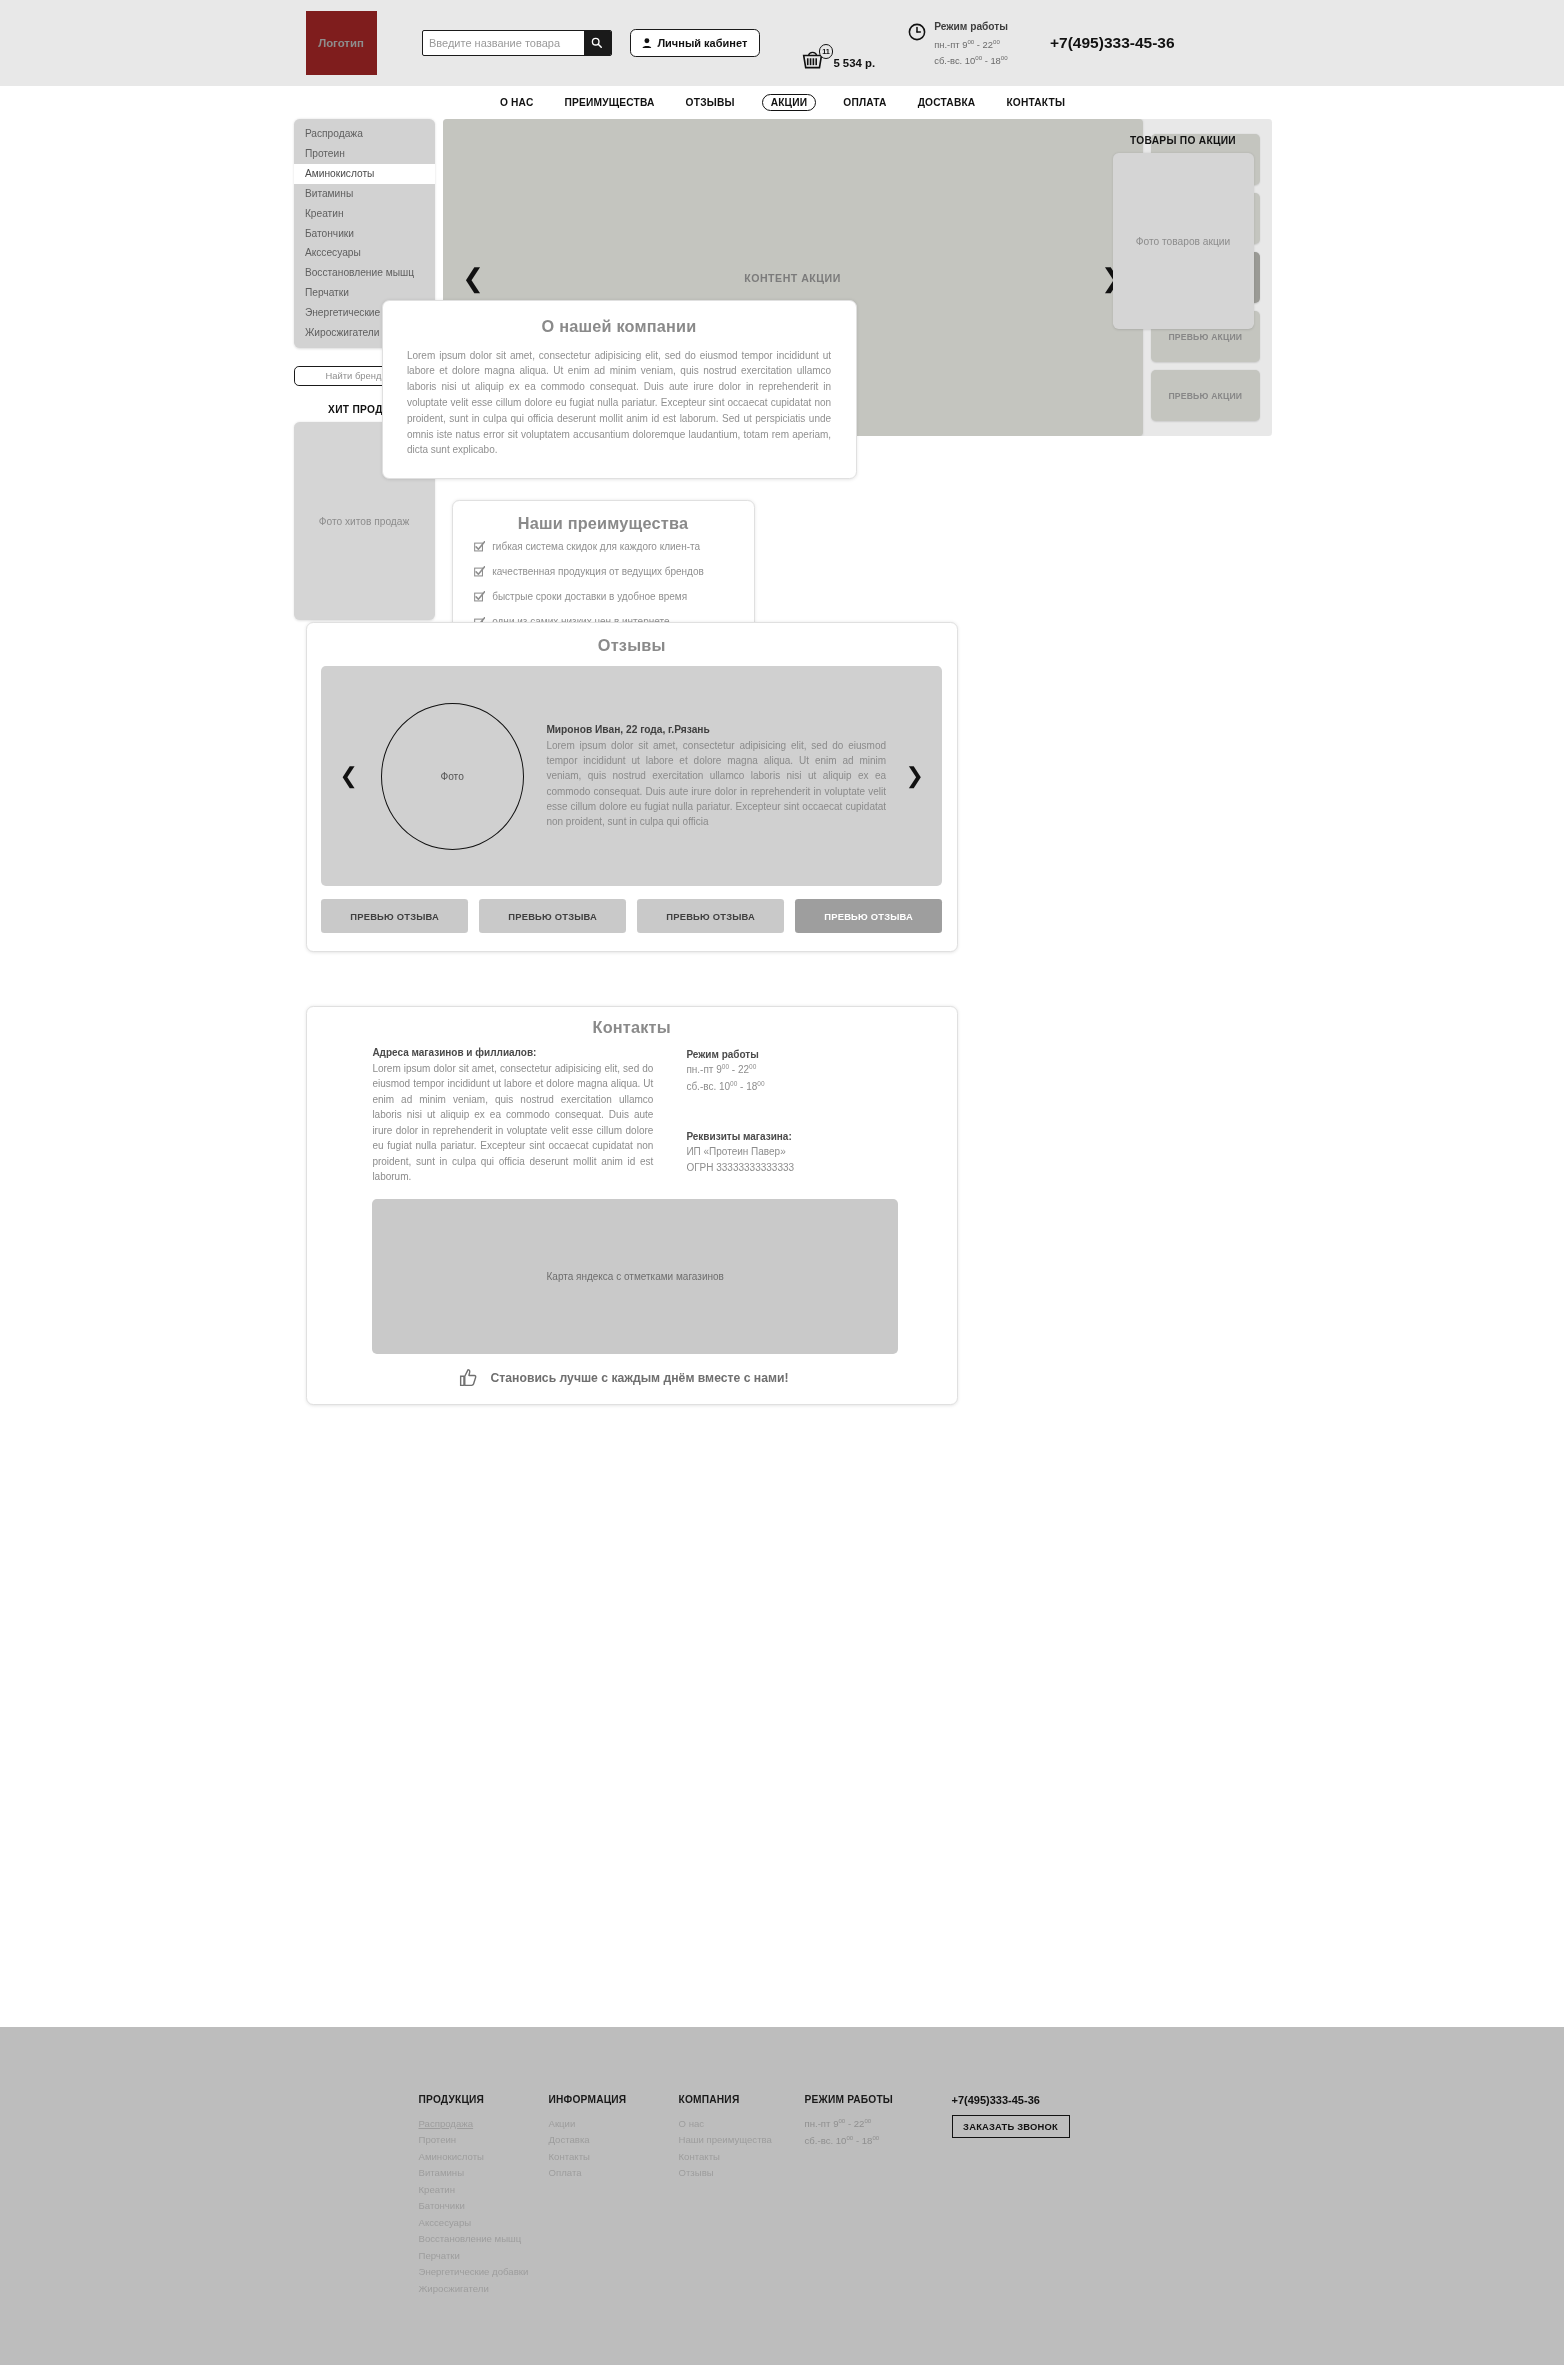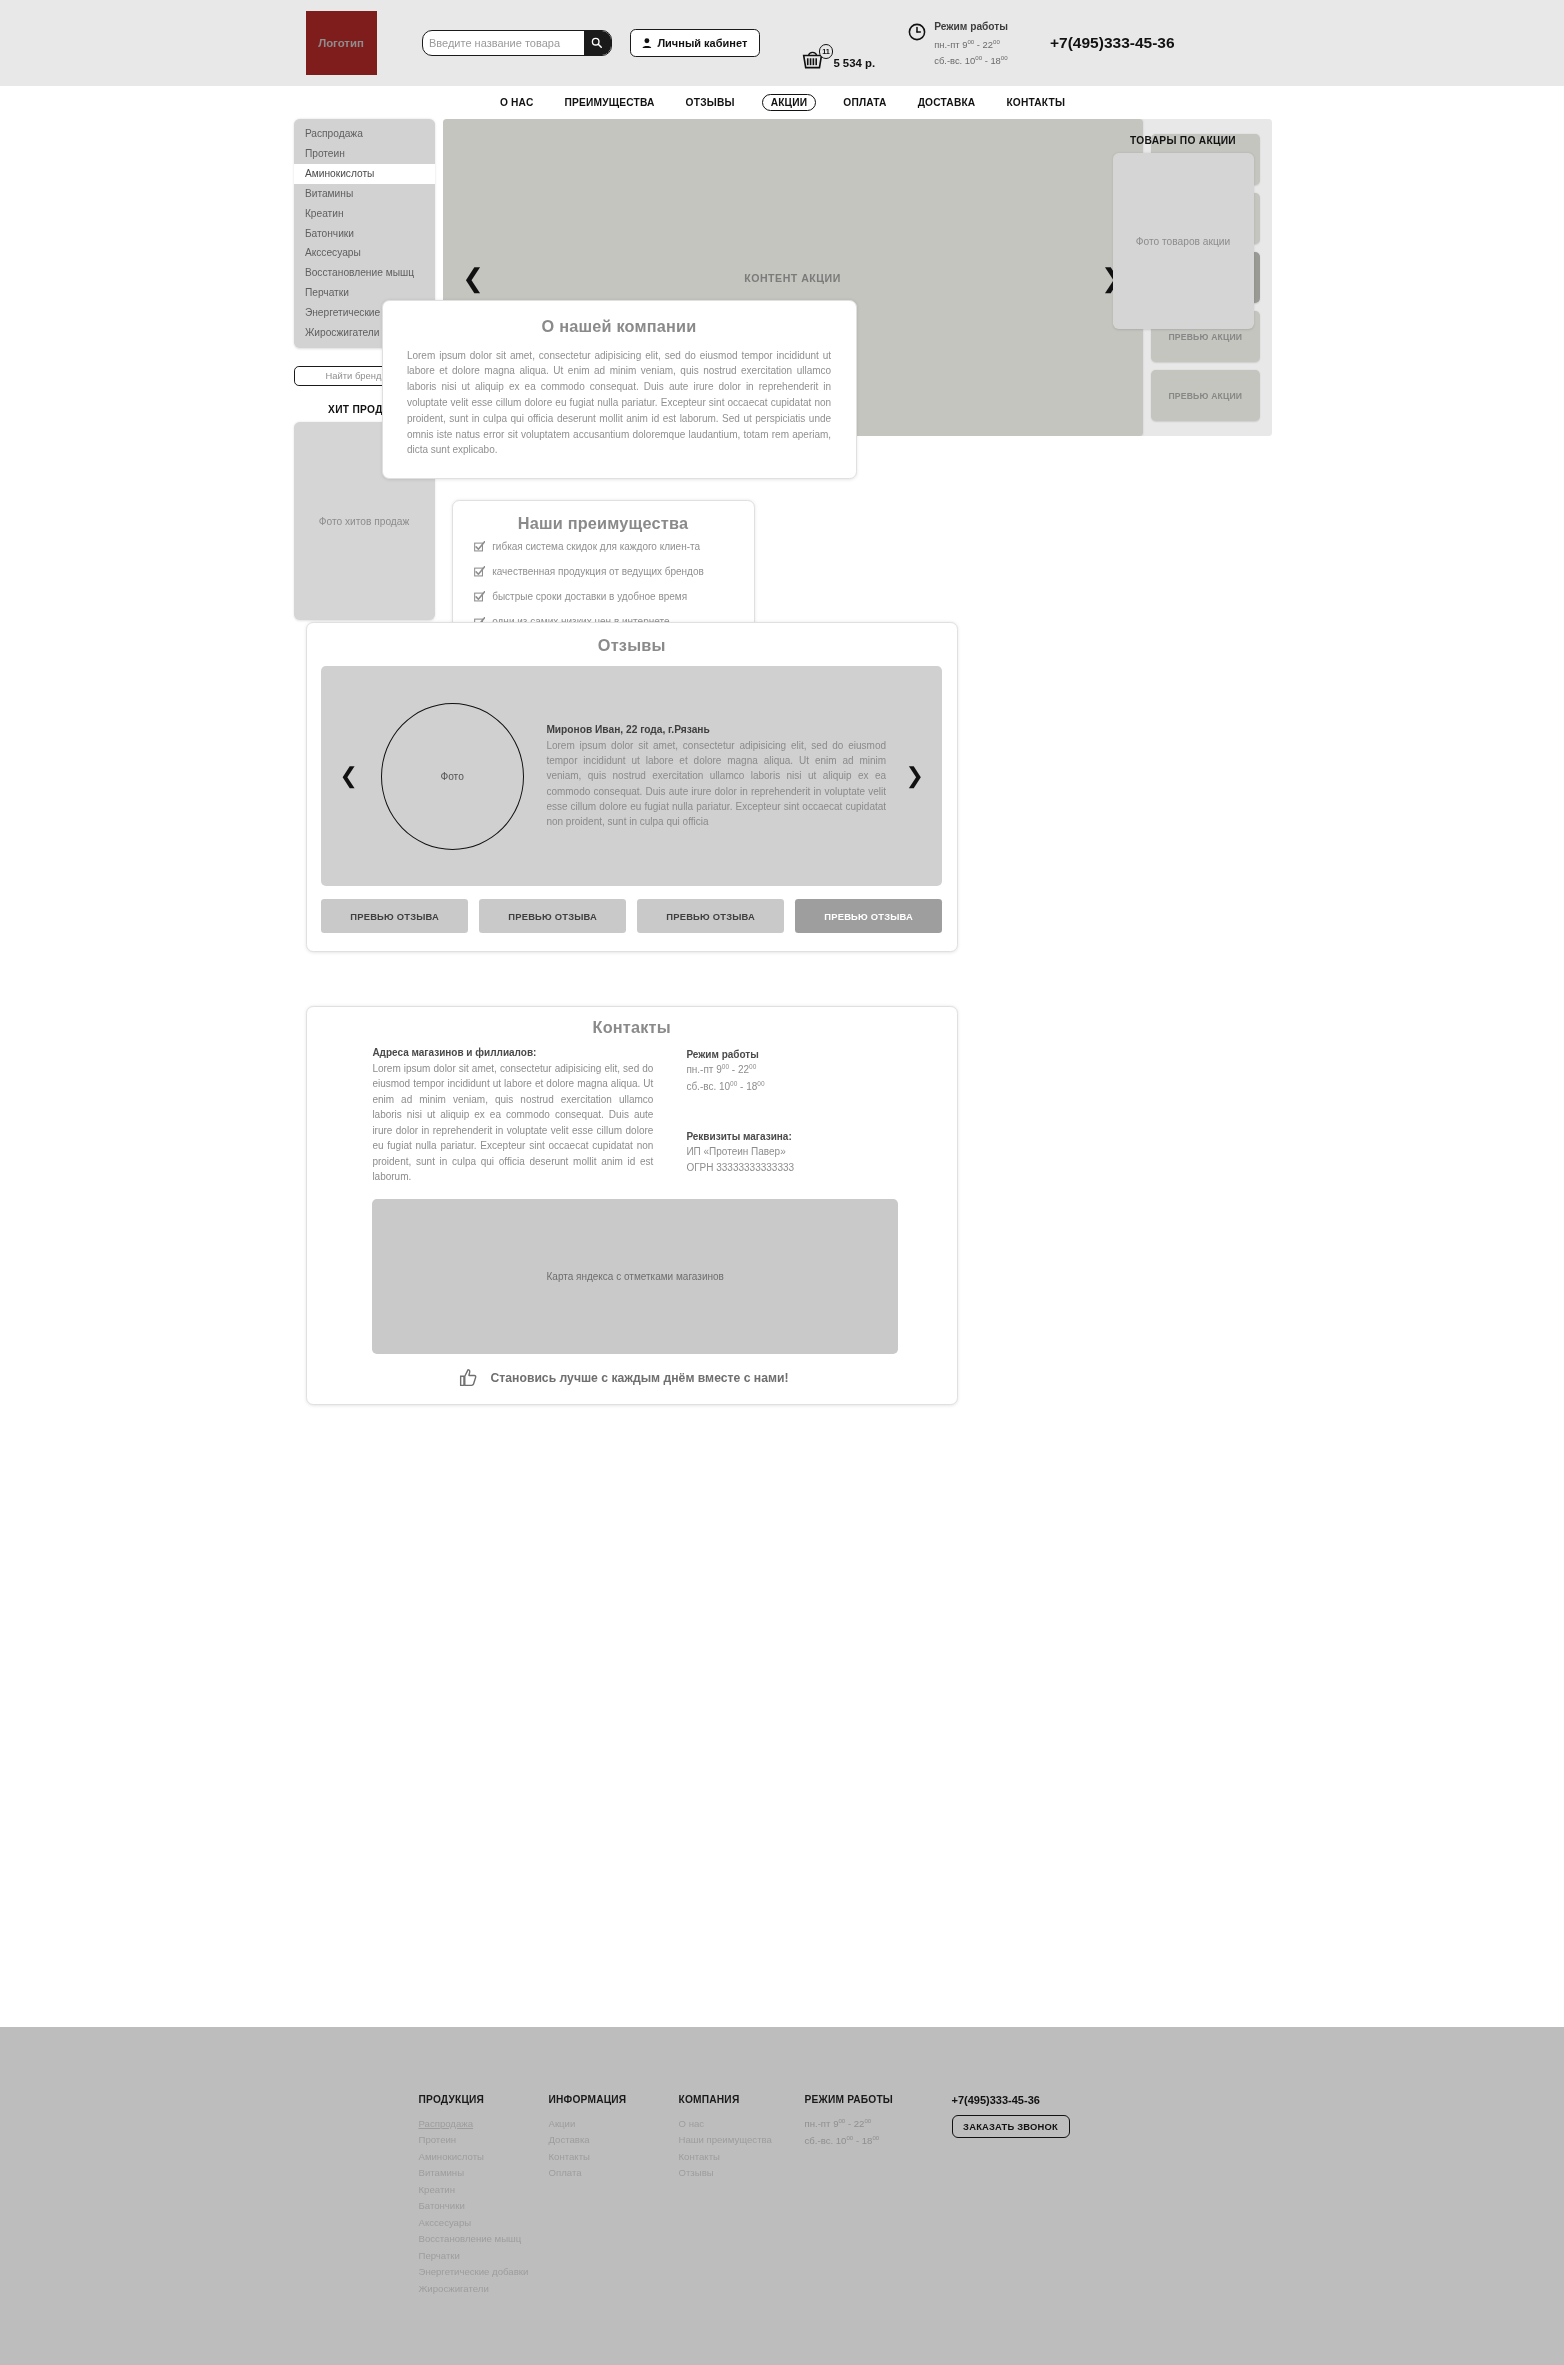--- a/index.html
+++ b/index.html
@@ -31,7 +31,7 @@
   .search-wrap {
     margin-left: 45px;
     width: 190px; height: 26px;
-    border: 1.2px solid #1a1a1a; border-radius: 10px;
+    border: 1.2px solid #1a1a1a; border-radius: 2px;
     display: flex; overflow: hidden;
     background: #fff; flex: 0 0 auto;
   }

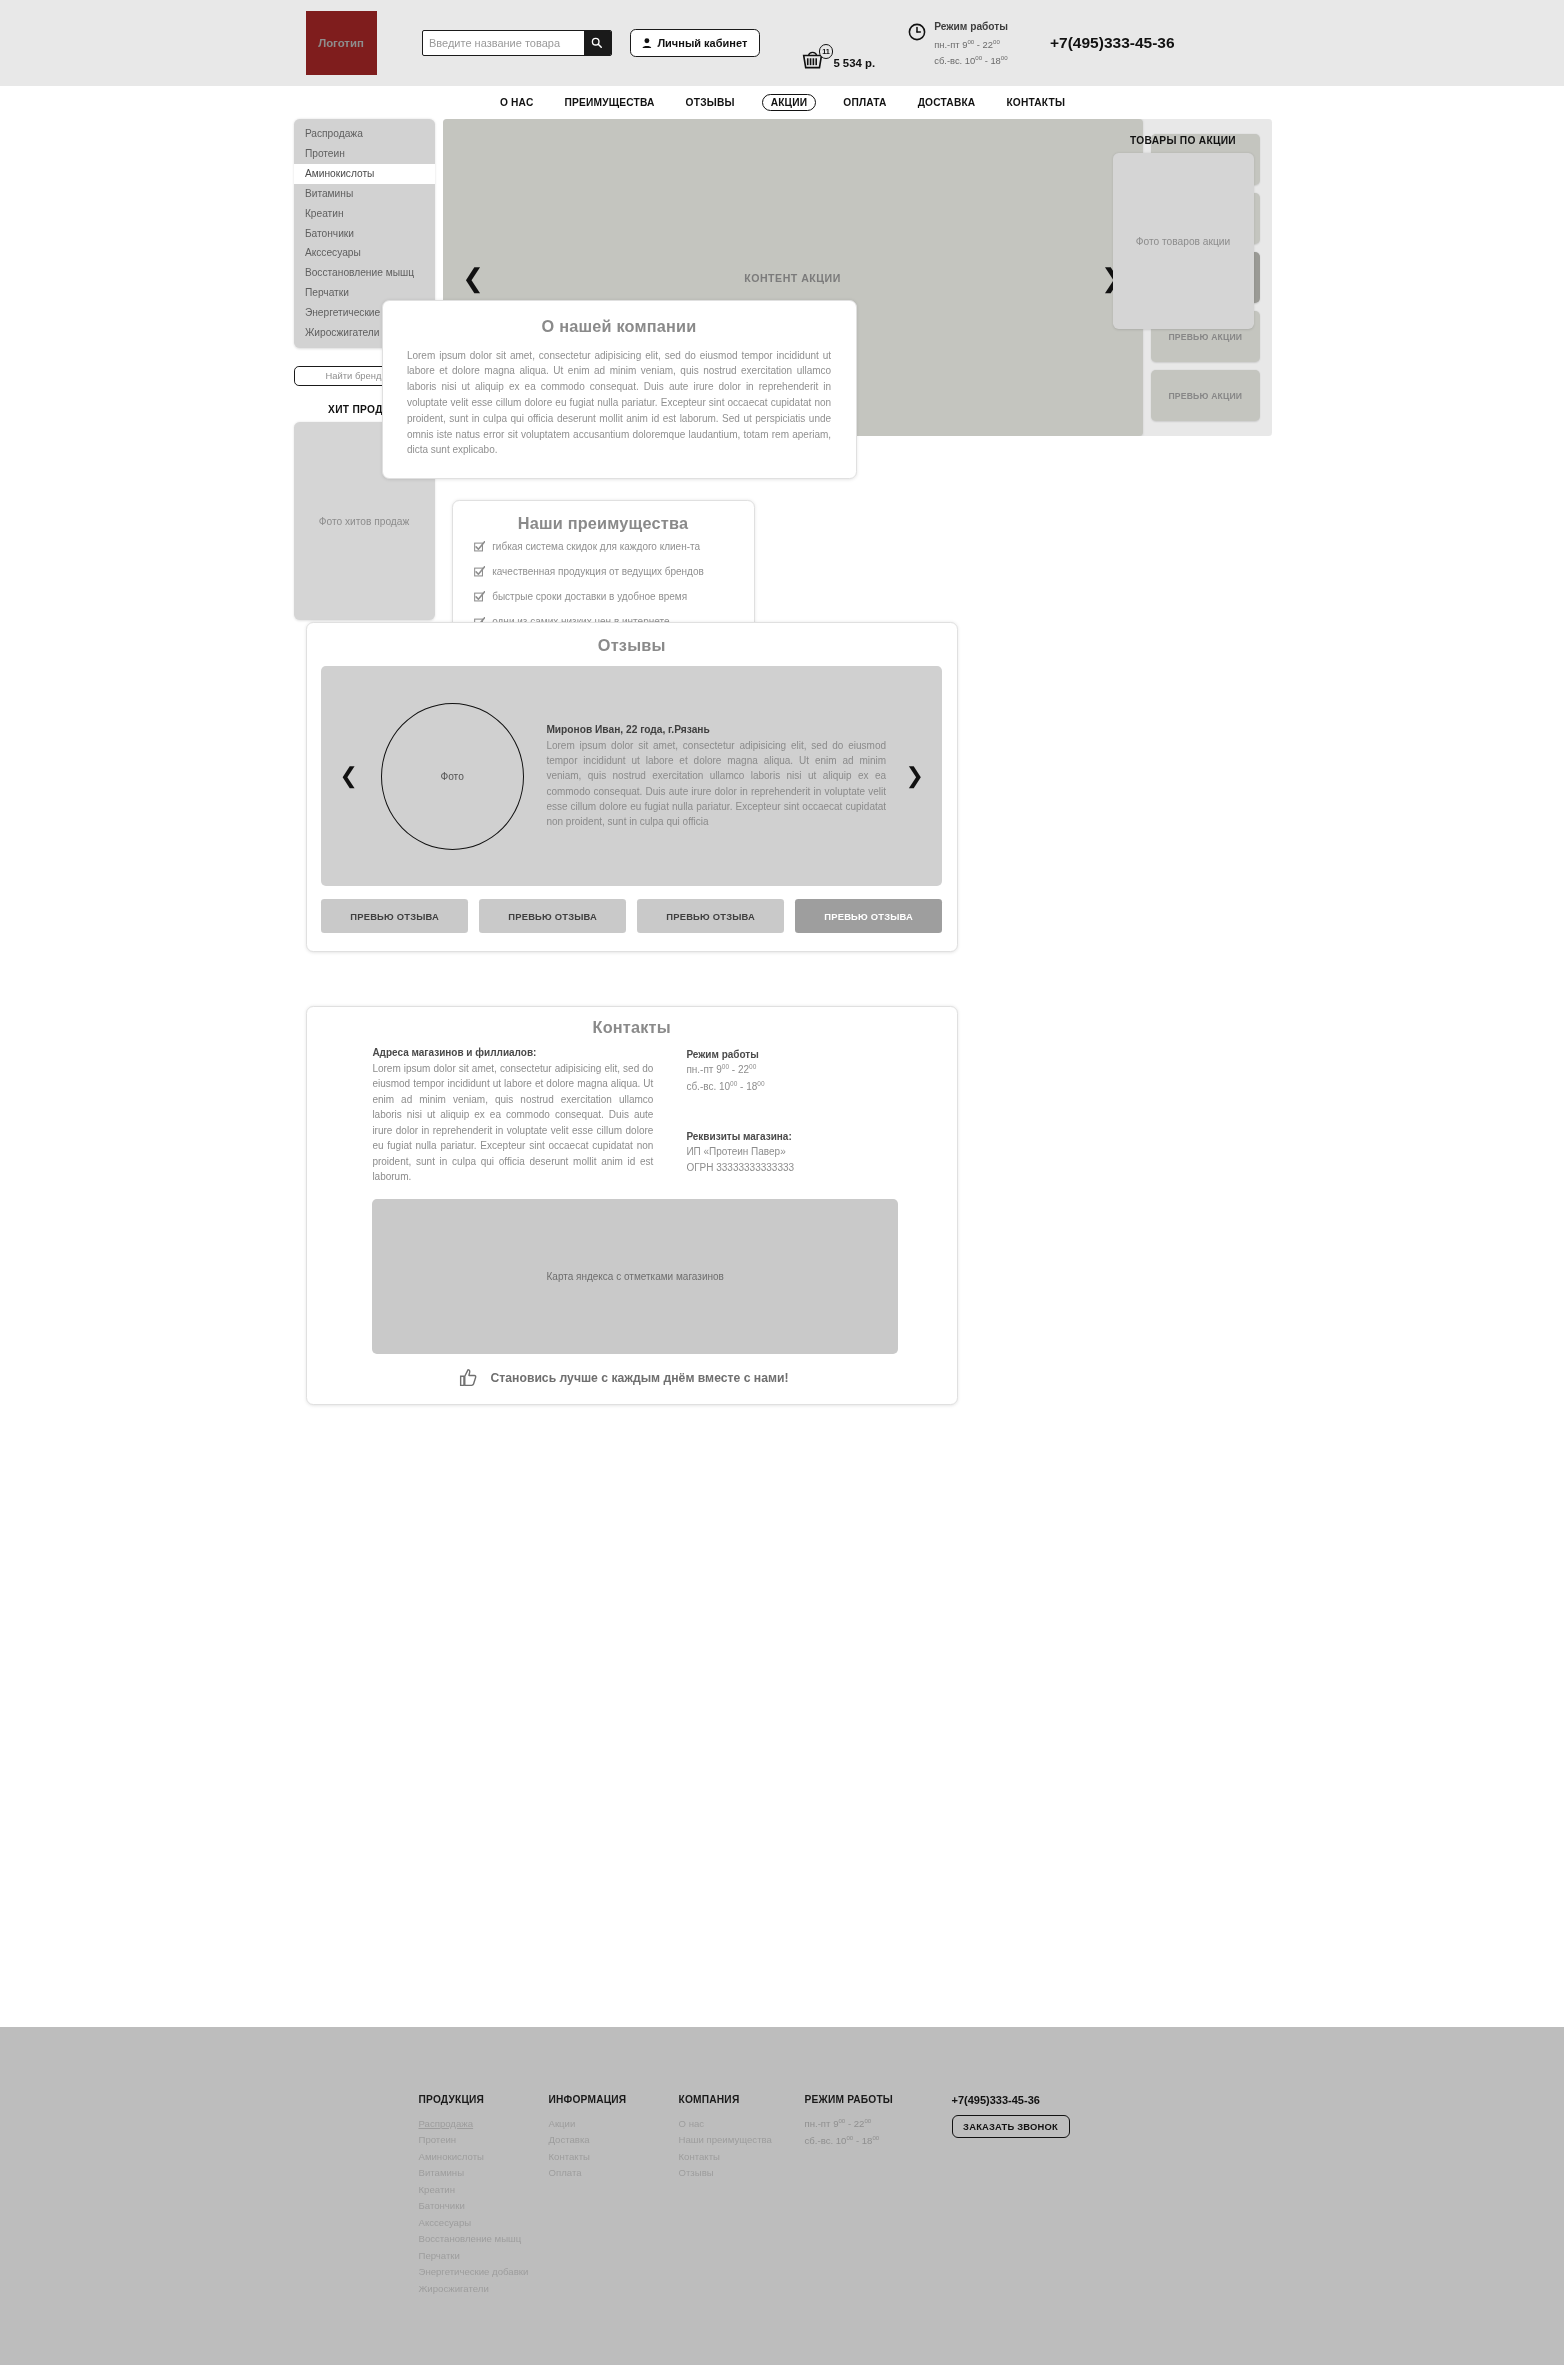--- a/index.html
+++ b/index.html
@@ -311,7 +311,7 @@
   .call-btn {
     display: inline-flex; align-items: center; justify-content: center;
     height: 23px; padding: 0 10.6px;
-    border: 1.1px solid #111; border-radius: 6px; background: transparent;
+    border: 1.1px solid #111; border-radius: 0; background: transparent;
     font-size: 9.4px; font-weight: bold; color: #111; cursor: pointer;
     letter-spacing: 0.2px; font-family: "Liberation Sans", sans-serif;
   }

